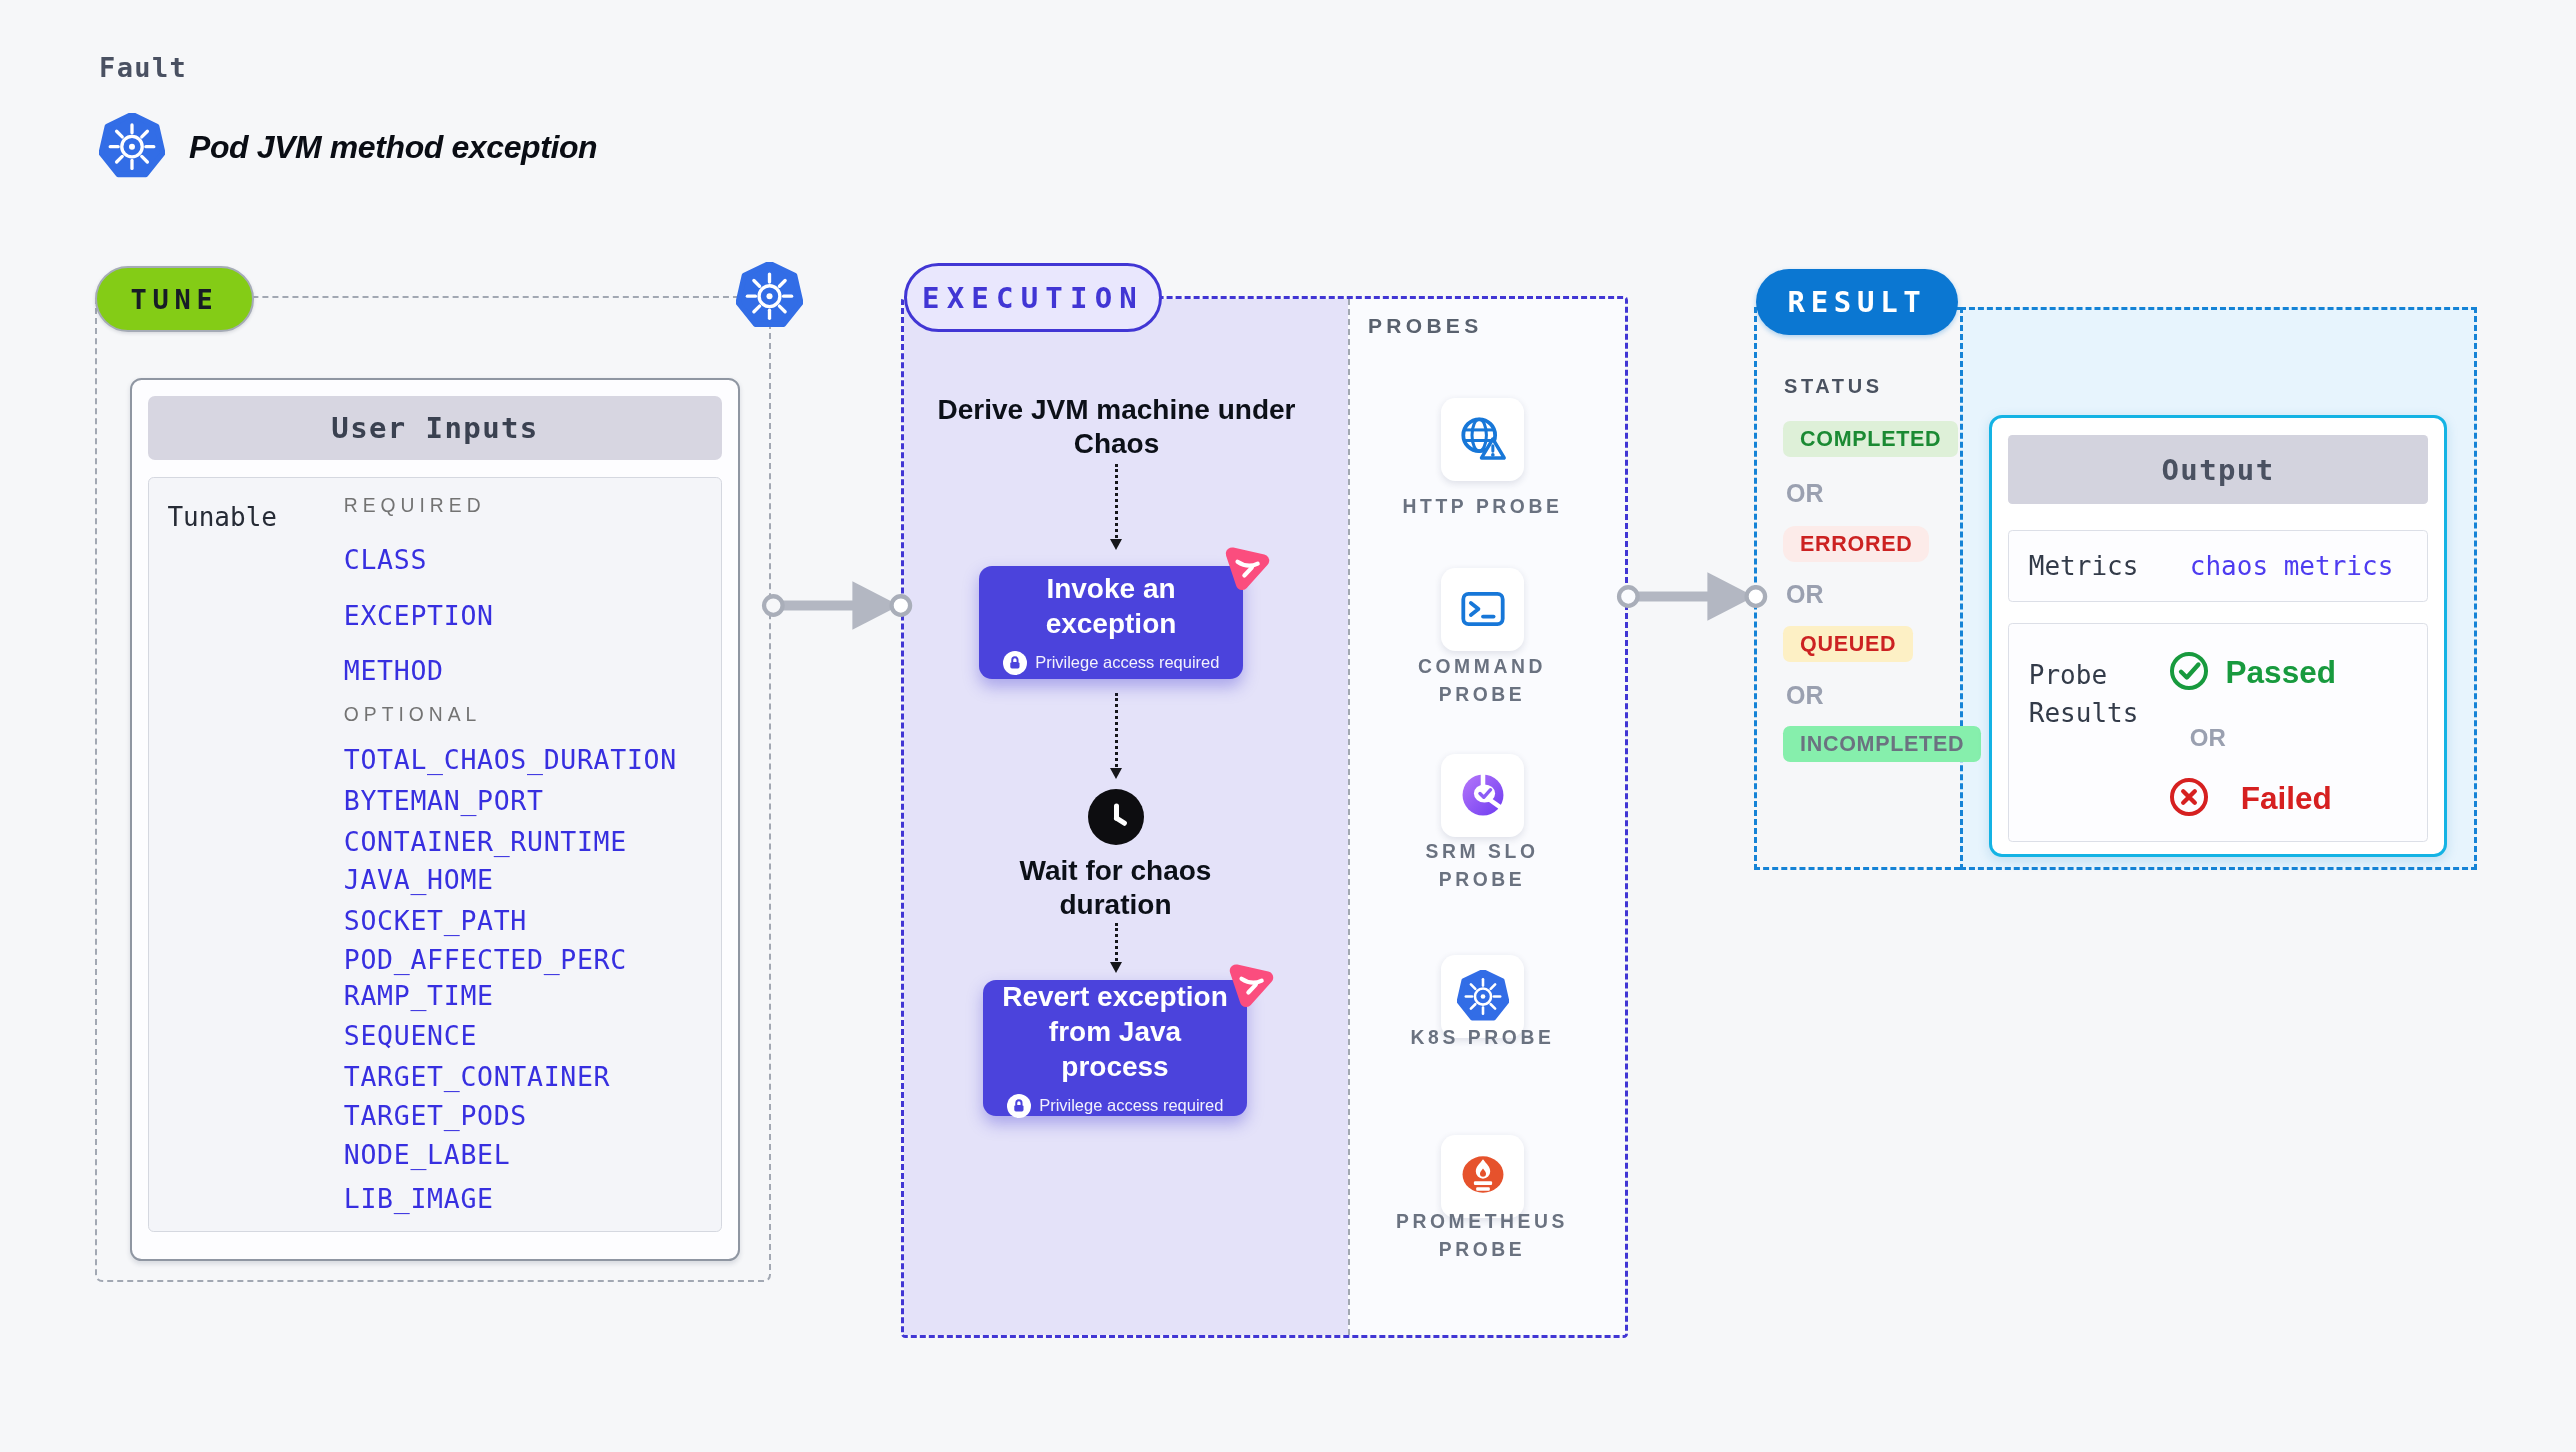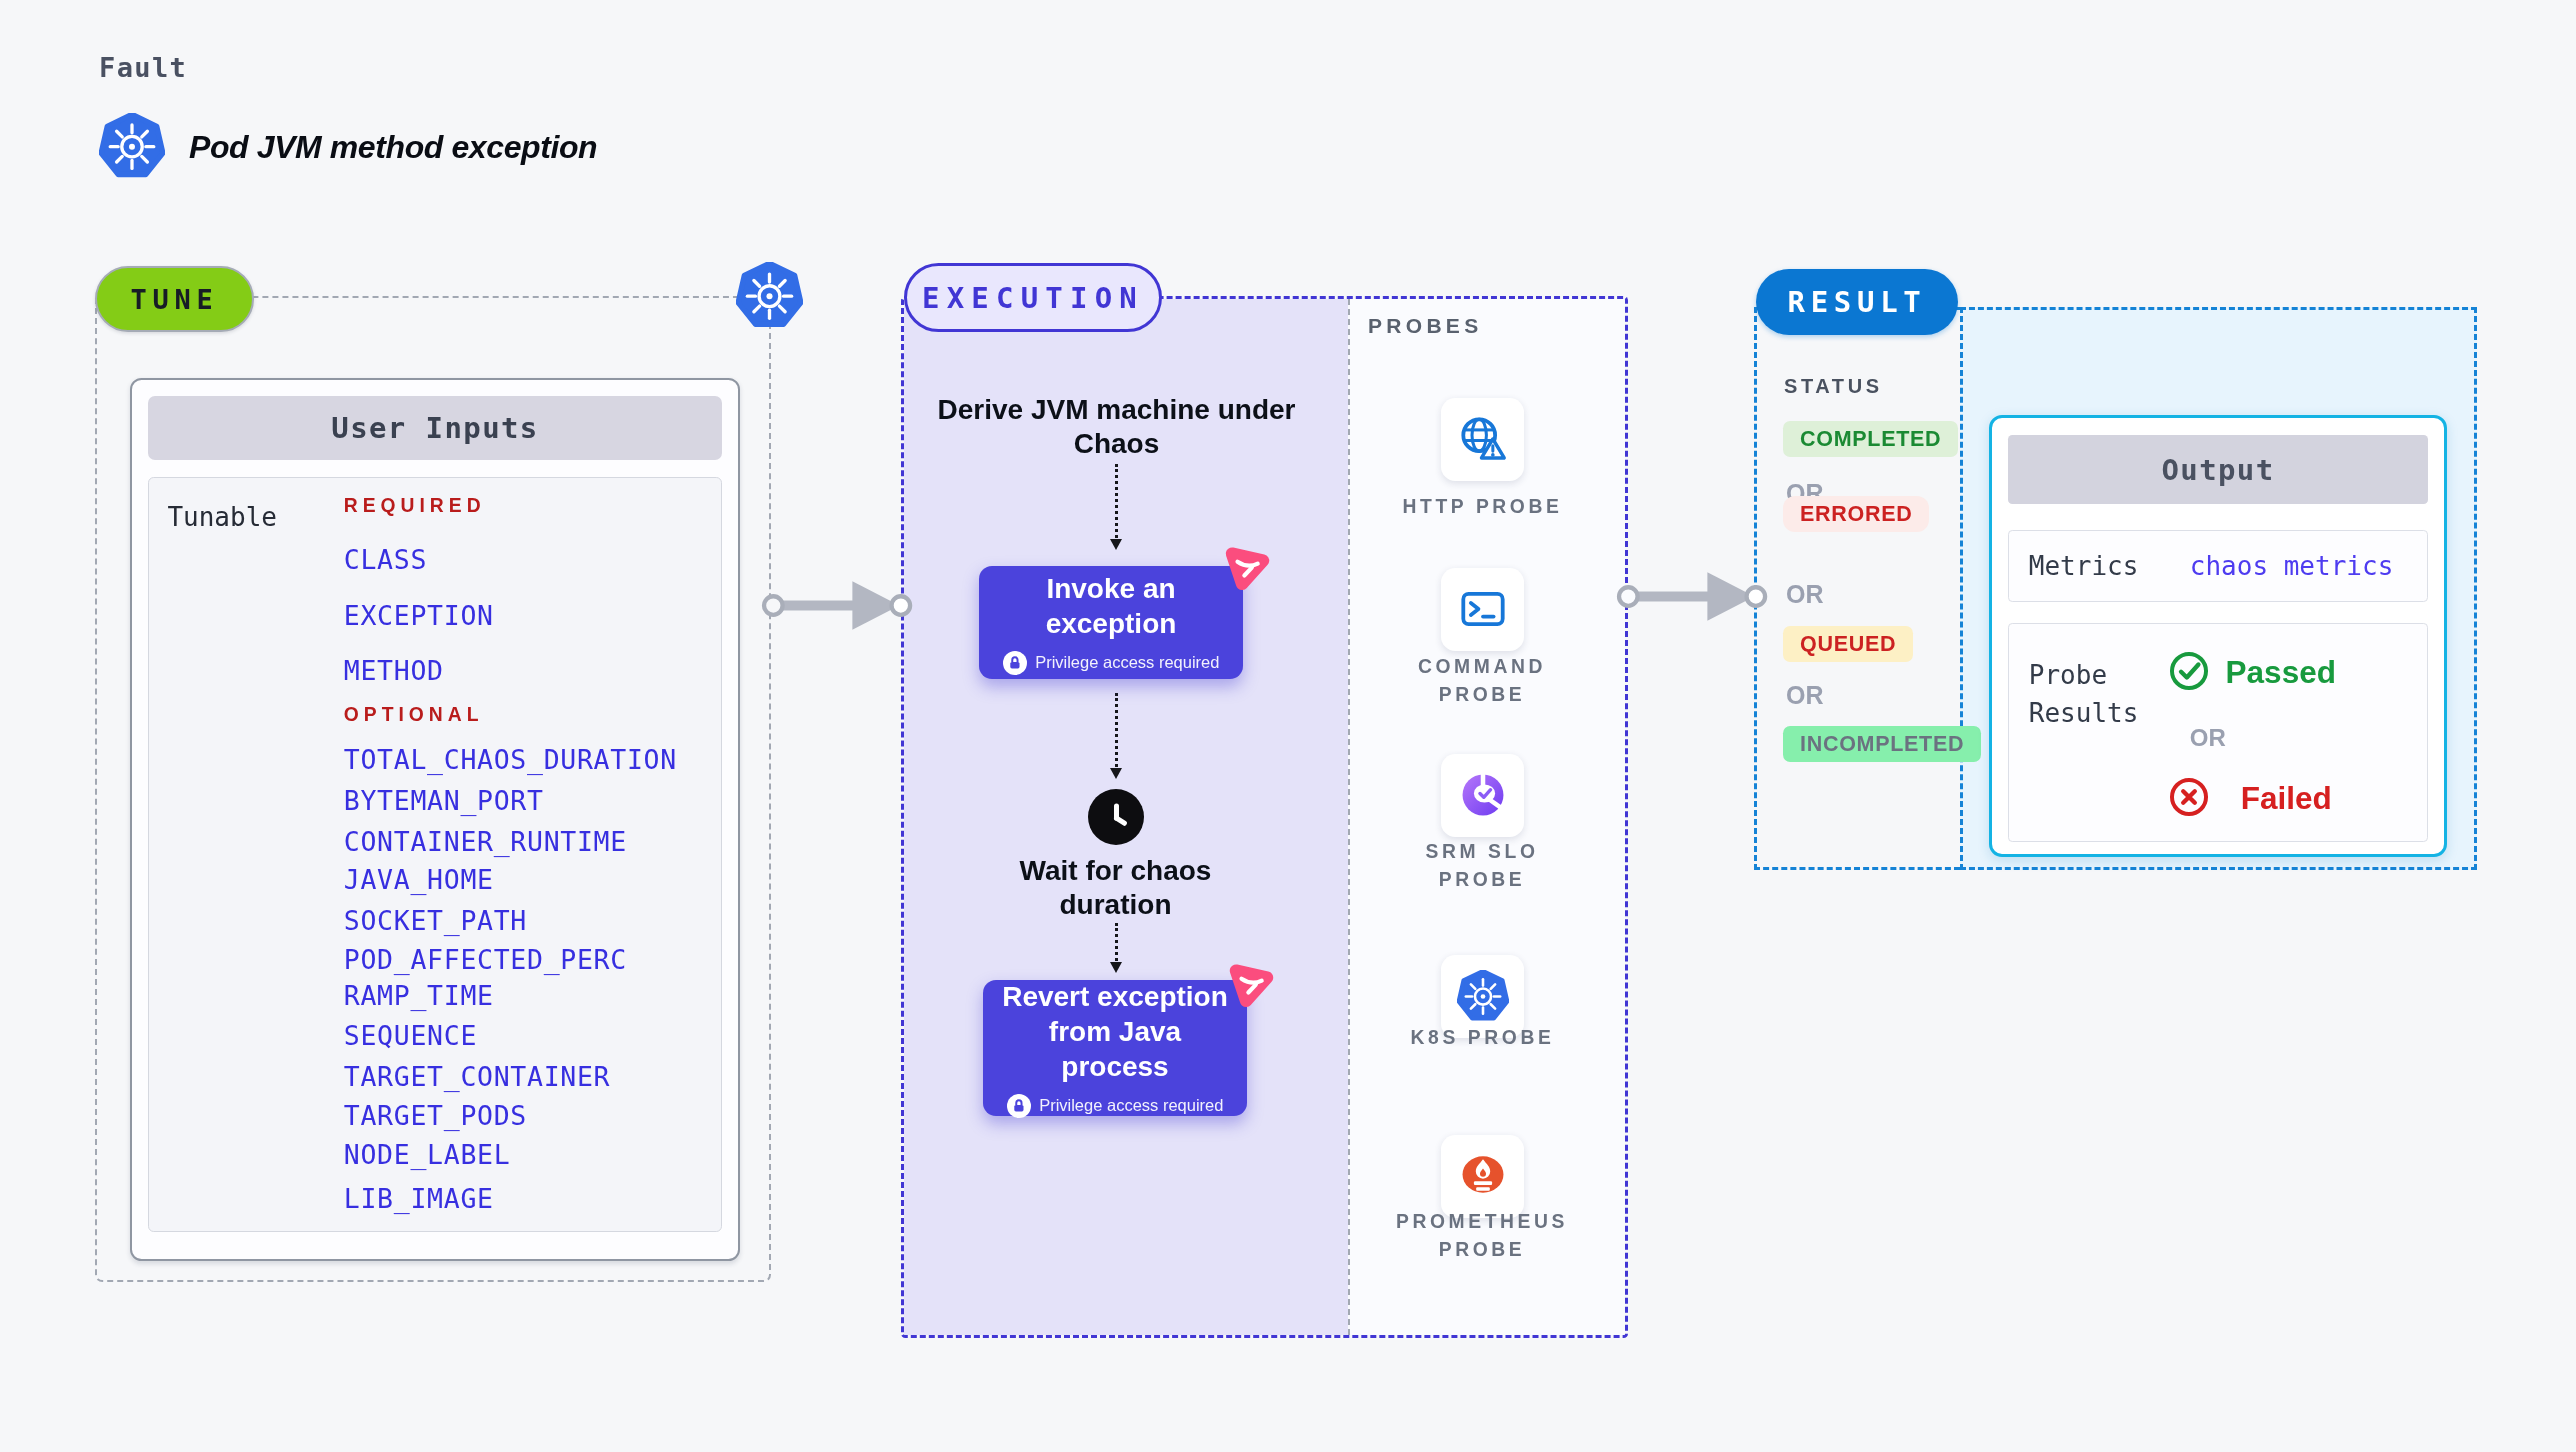--- a/index.html
+++ b/index.html
@@ -36,7 +36,7 @@
   .ui-list { position:absolute; left:15.8px; top:97px; right:15.8px; bottom:27px; background:#f4f5f9;
              border:1.4px solid #d5d8e0; border-radius:5.7px; }
   .row-label { position:absolute; left:18.6px; top:24px; font-size:26px; color:#262b36; }
-  .group-label { position:absolute; left:195px; font-size:19.3px; font-weight:700; color:#b91c1c; letter-spacing:5px; }
+  .group-label { position:absolute; left:195px; font-size:19.3px; font-weight:400; color:#737373; letter-spacing:5px; }
   .tunable-item { position:absolute; left:195px; font-size:26.5px; font-weight:500; color:#372fe0; letter-spacing:0.7px; }
 
   

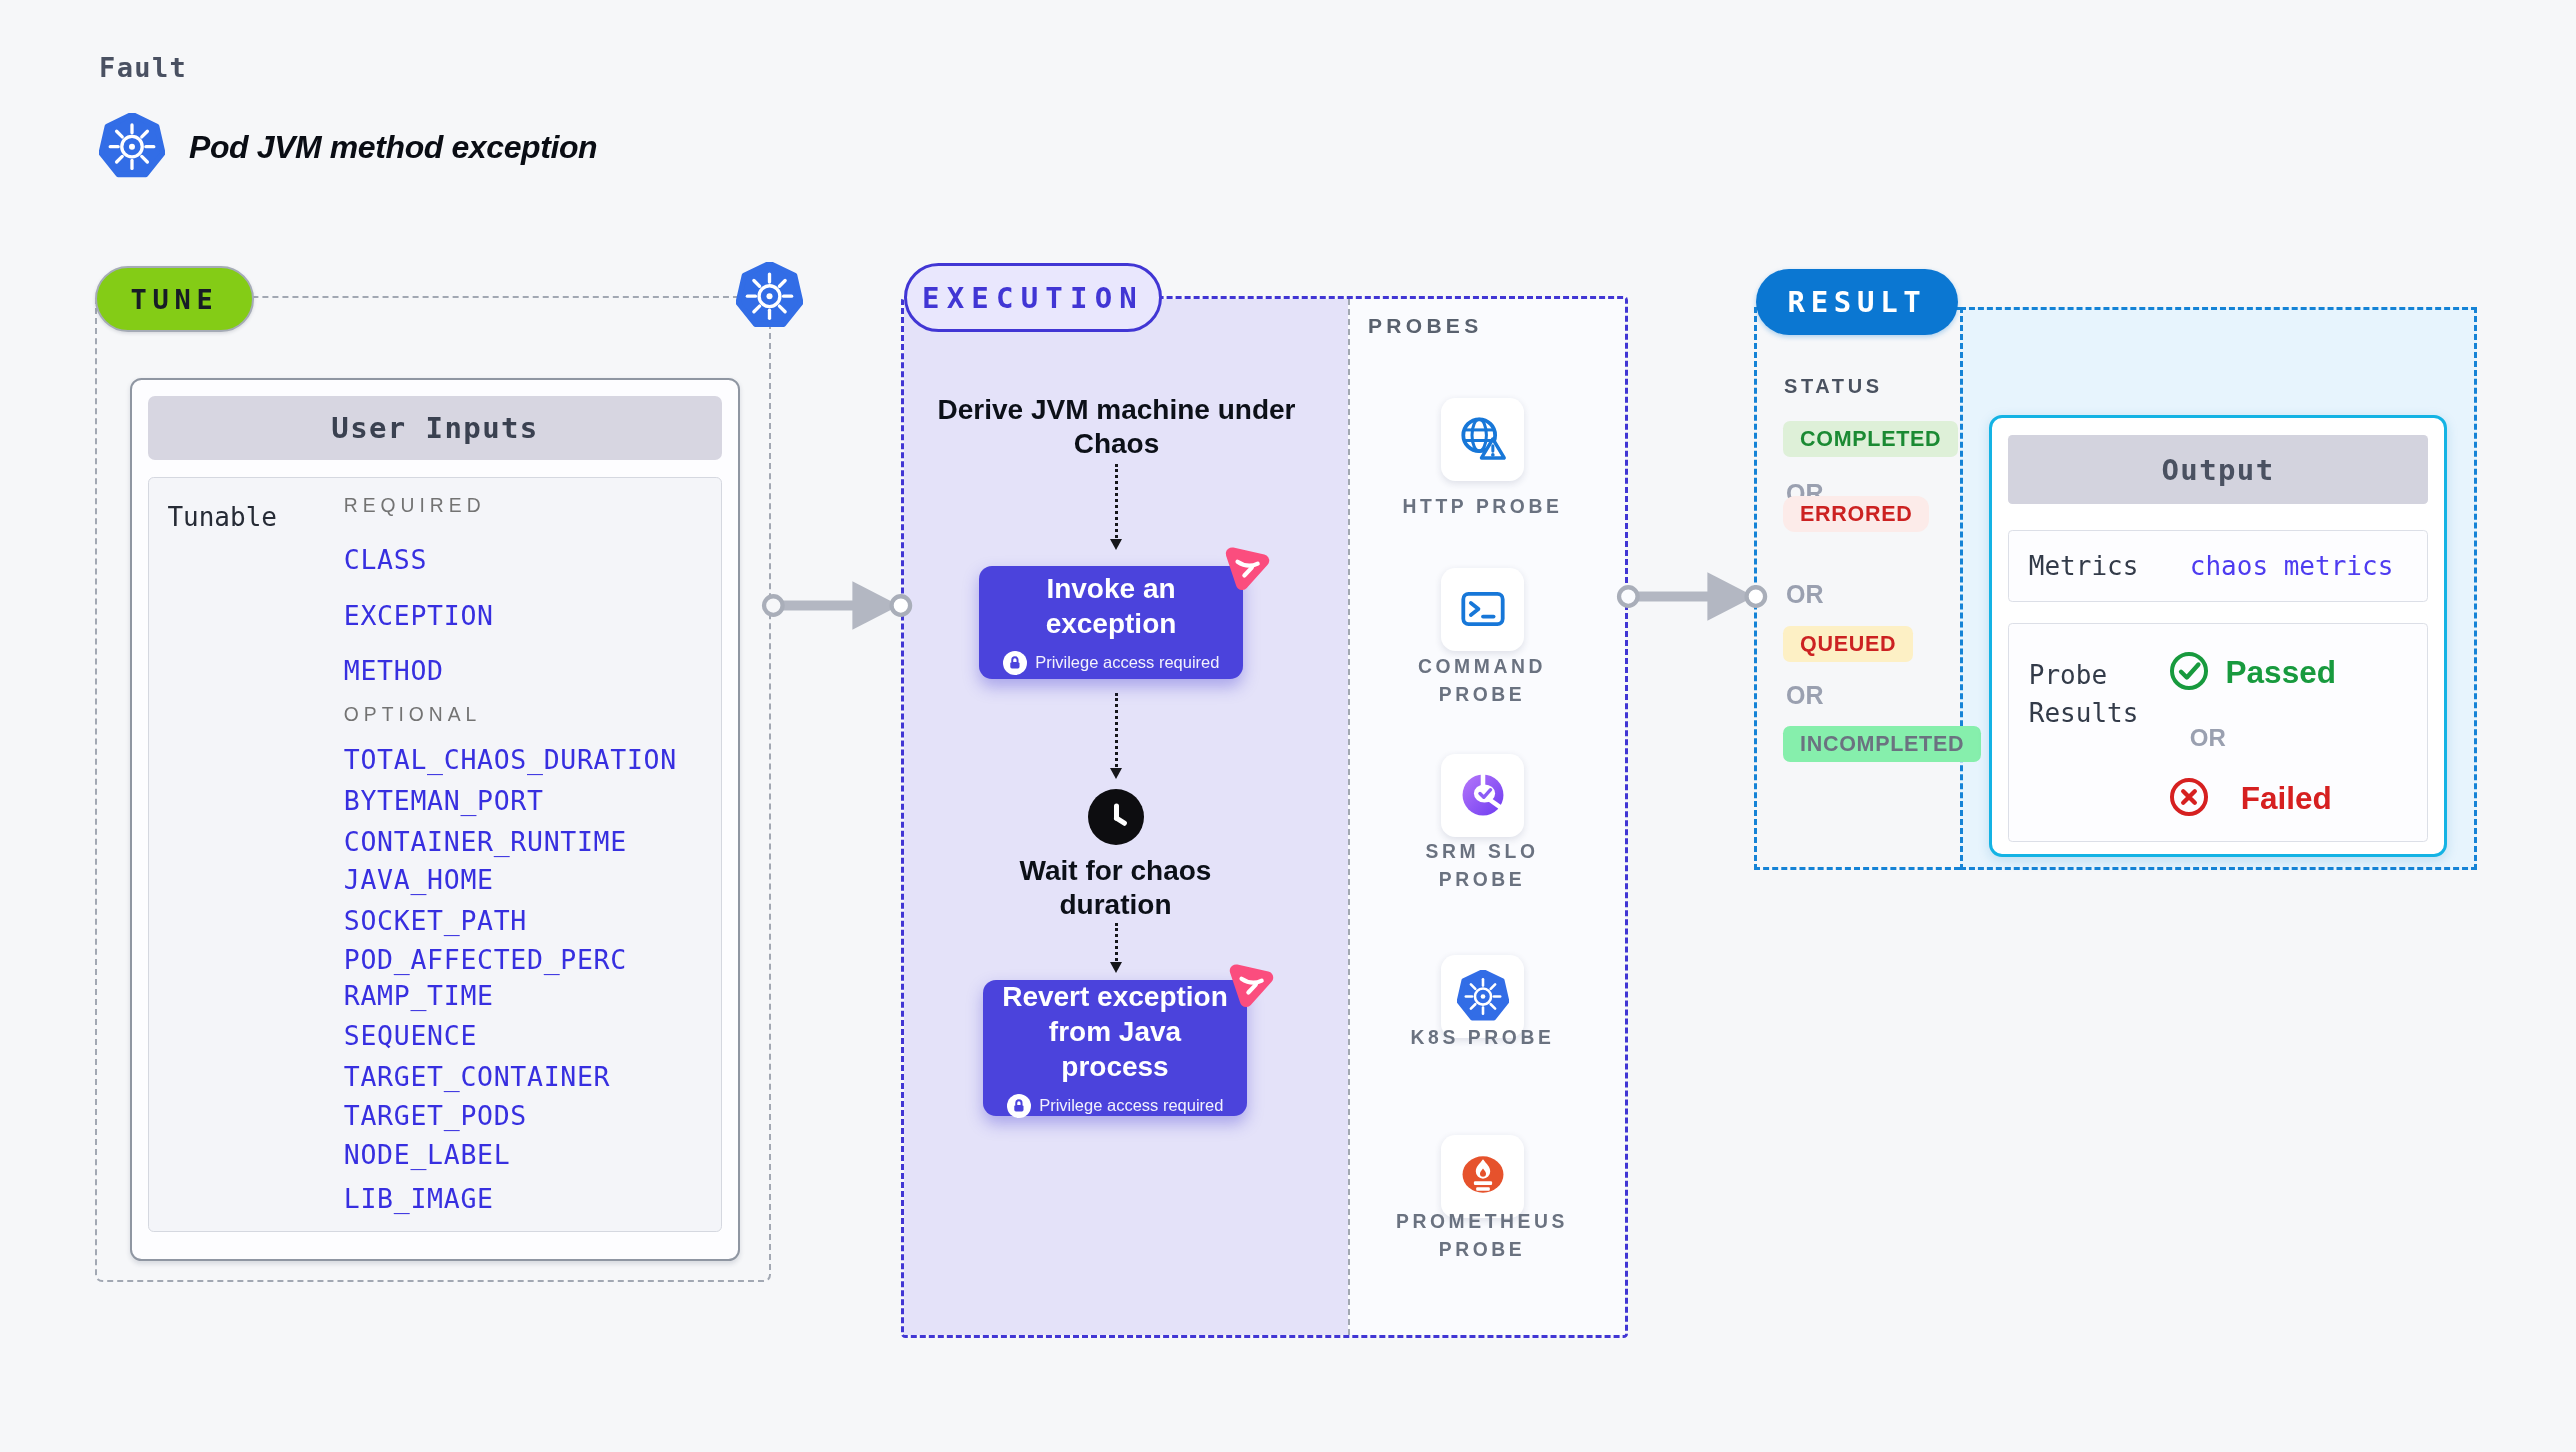--- a/index.html
+++ b/index.html
@@ -344,7 +344,7 @@
   <div class="status-label">STATUS</div>
   <div class="status-chip chip-completed" style="top:421px;">COMPLETED</div>
   <div class="or-label" style="top:479px;">OR</div>
-  <div class="status-chip chip-errored" style="top:496px;border-radius:12px;">ERRORED</div>
+  <div class="status-chip chip-errored" style="top:526px;border-radius:12px;">ERRORED</div>
   <div class="or-label" style="top:580px;">OR</div>
   <div class="status-chip chip-queued" style="top:626px;">QUEUED</div>
   <div class="or-label" style="top:681px;">OR</div>

